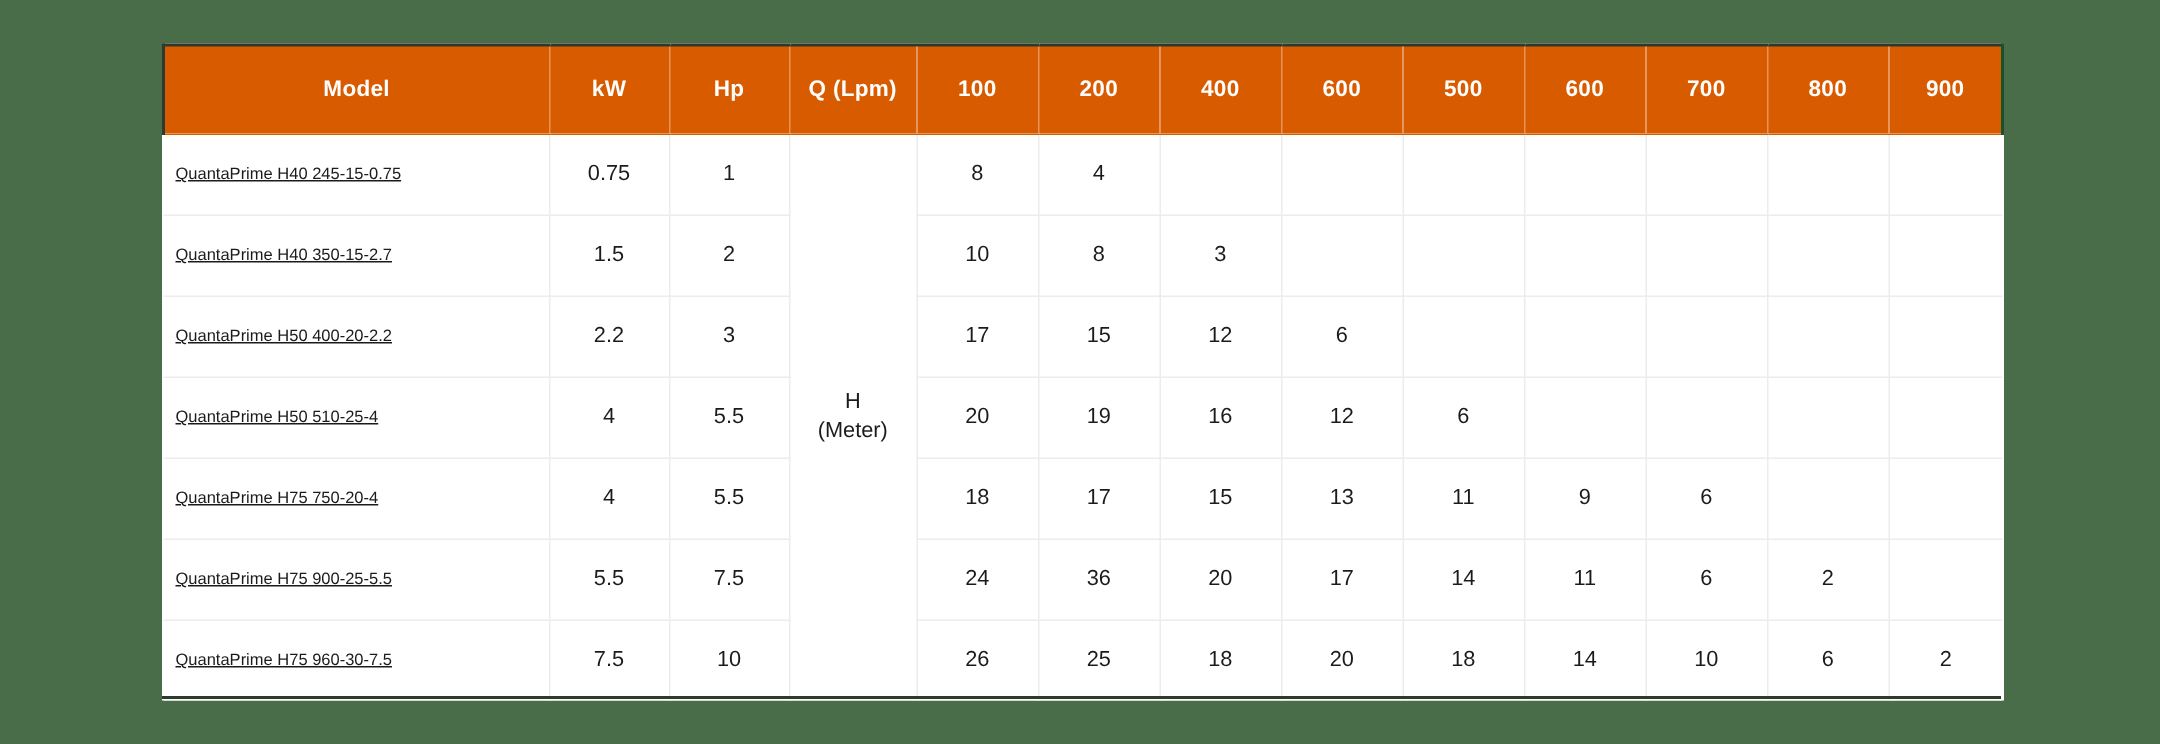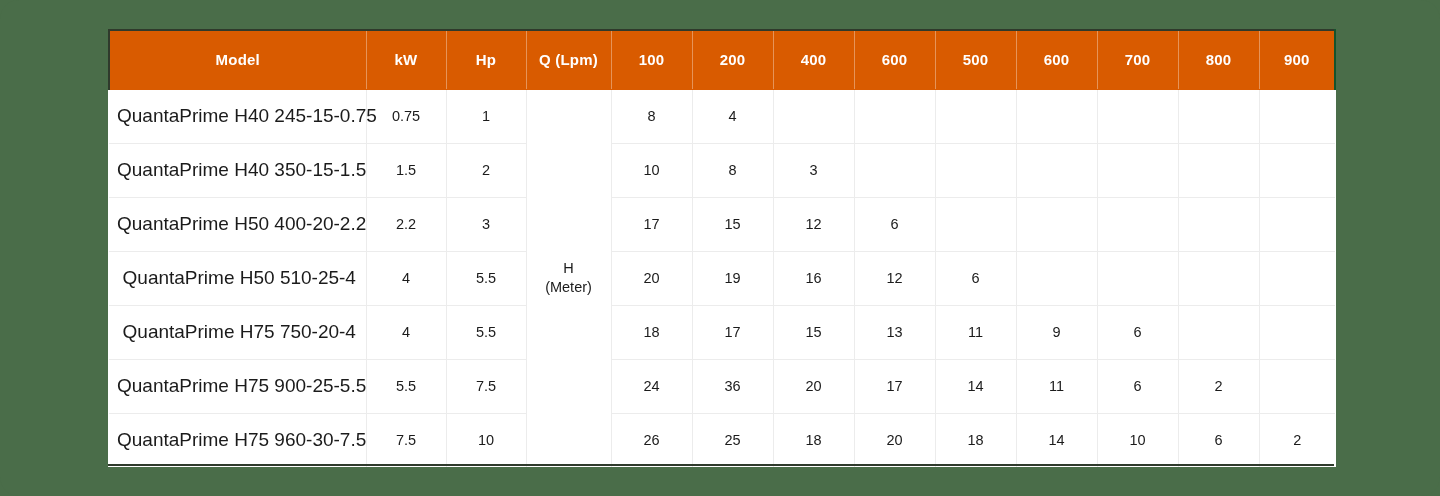--- a/index.html
+++ b/index.html
@@ -84,10 +84,11 @@
     border-right: none;
   }
   table.spec-table tbody td.model-cell {
-    text-align: center;
+    text-align: left;
     padding-left: 8px;
-    font-size: 19px;
+    font-size: 11px;
     white-space: nowrap;
+    text-decoration: underline;
   }
   table.spec-table tbody td.h-meter-cell {
     line-height: 1.35;

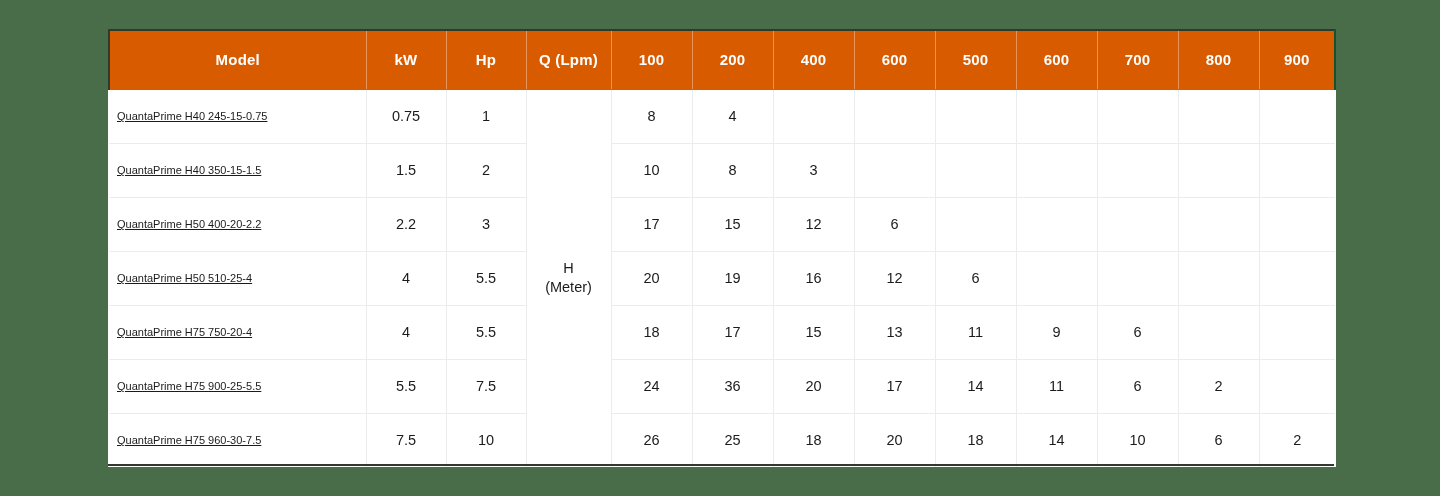--- a/index.html
+++ b/index.html
@@ -172,7 +172,7 @@
         </tr>
 
         <tr>
-          <td class="model-cell">QuantaPrime H40 350-15-1.5</td>
+          <td class="model-cell">QuantaPrime H40 350-15-2.7</td>
           <td>1.5</td>
           <td>2</td>
           <td>10</td>

